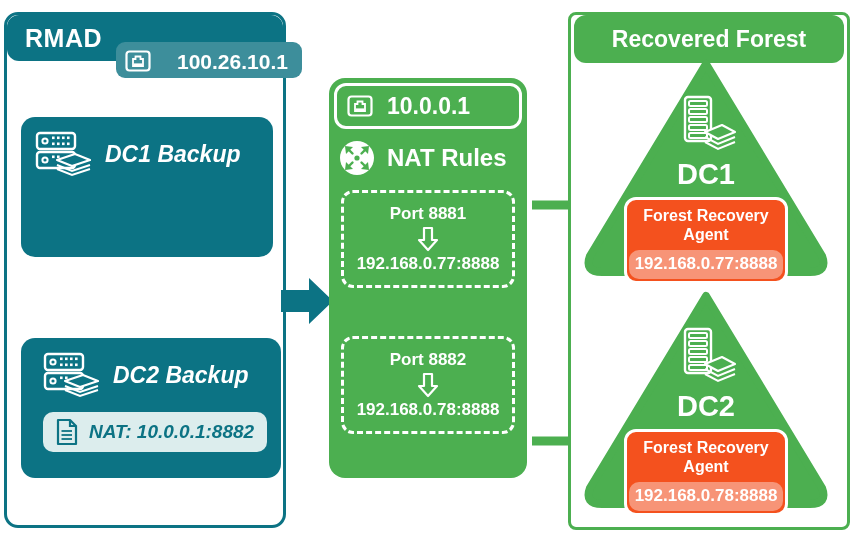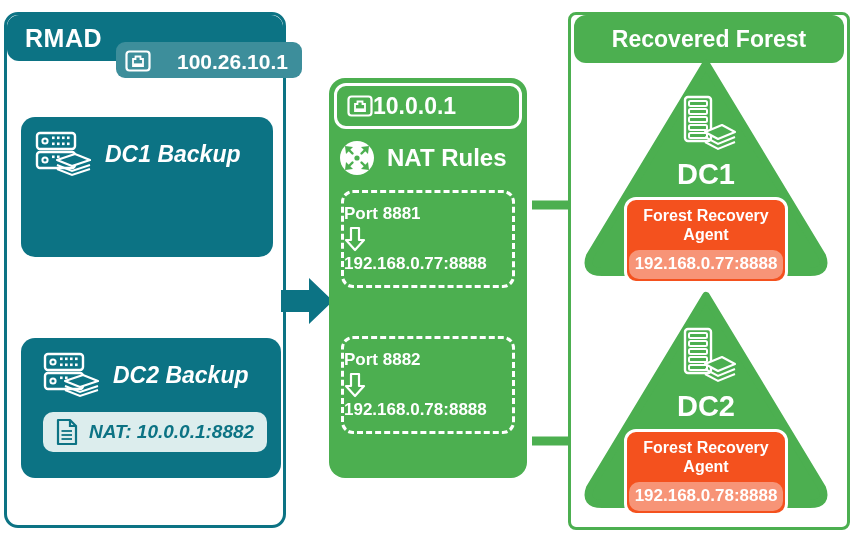--- a/index.html
+++ b/index.html
@@ -67,7 +67,7 @@
   .nat-ip-pill{
     position:absolute;left:5px;top:5px;width:188px;height:46px;
     background:#4CAF50;border:3px solid #ffffff;border-radius:12px;
-    display:flex;align-items:center;gap:0;padding-left:10px;box-sizing:border-box;
+    display:flex;align-items:center;gap:14px;padding-left:10px;box-sizing:border-box;
   }
   .nat-ip-pill .ip-text{color:#ffffff;font-size:23px;font-weight:bold;}
   .nat-rules-row{

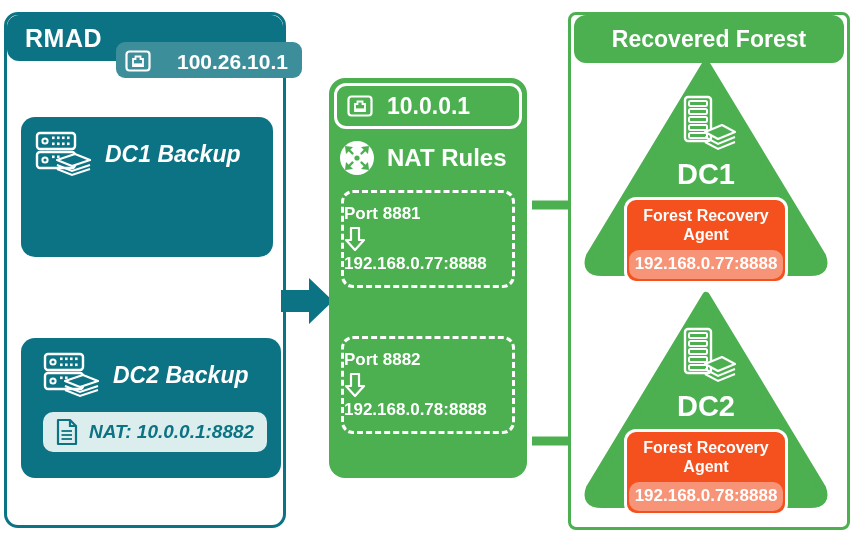--- a/index.html
+++ b/index.html
@@ -79,7 +79,7 @@
   .rule-box{
     position:absolute;left:12px;width:174px;height:98px;
     border:3px dashed #ffffff;border-radius:12px;
-    display:flex;flex-direction:column;align-items:flex-start;justify-content:center;
+    display:flex;flex-direction:column;align-items:center;justify-content:center;
     gap:2px;box-sizing:border-box;
   }
   .rule-box.r1{top:112px;}

